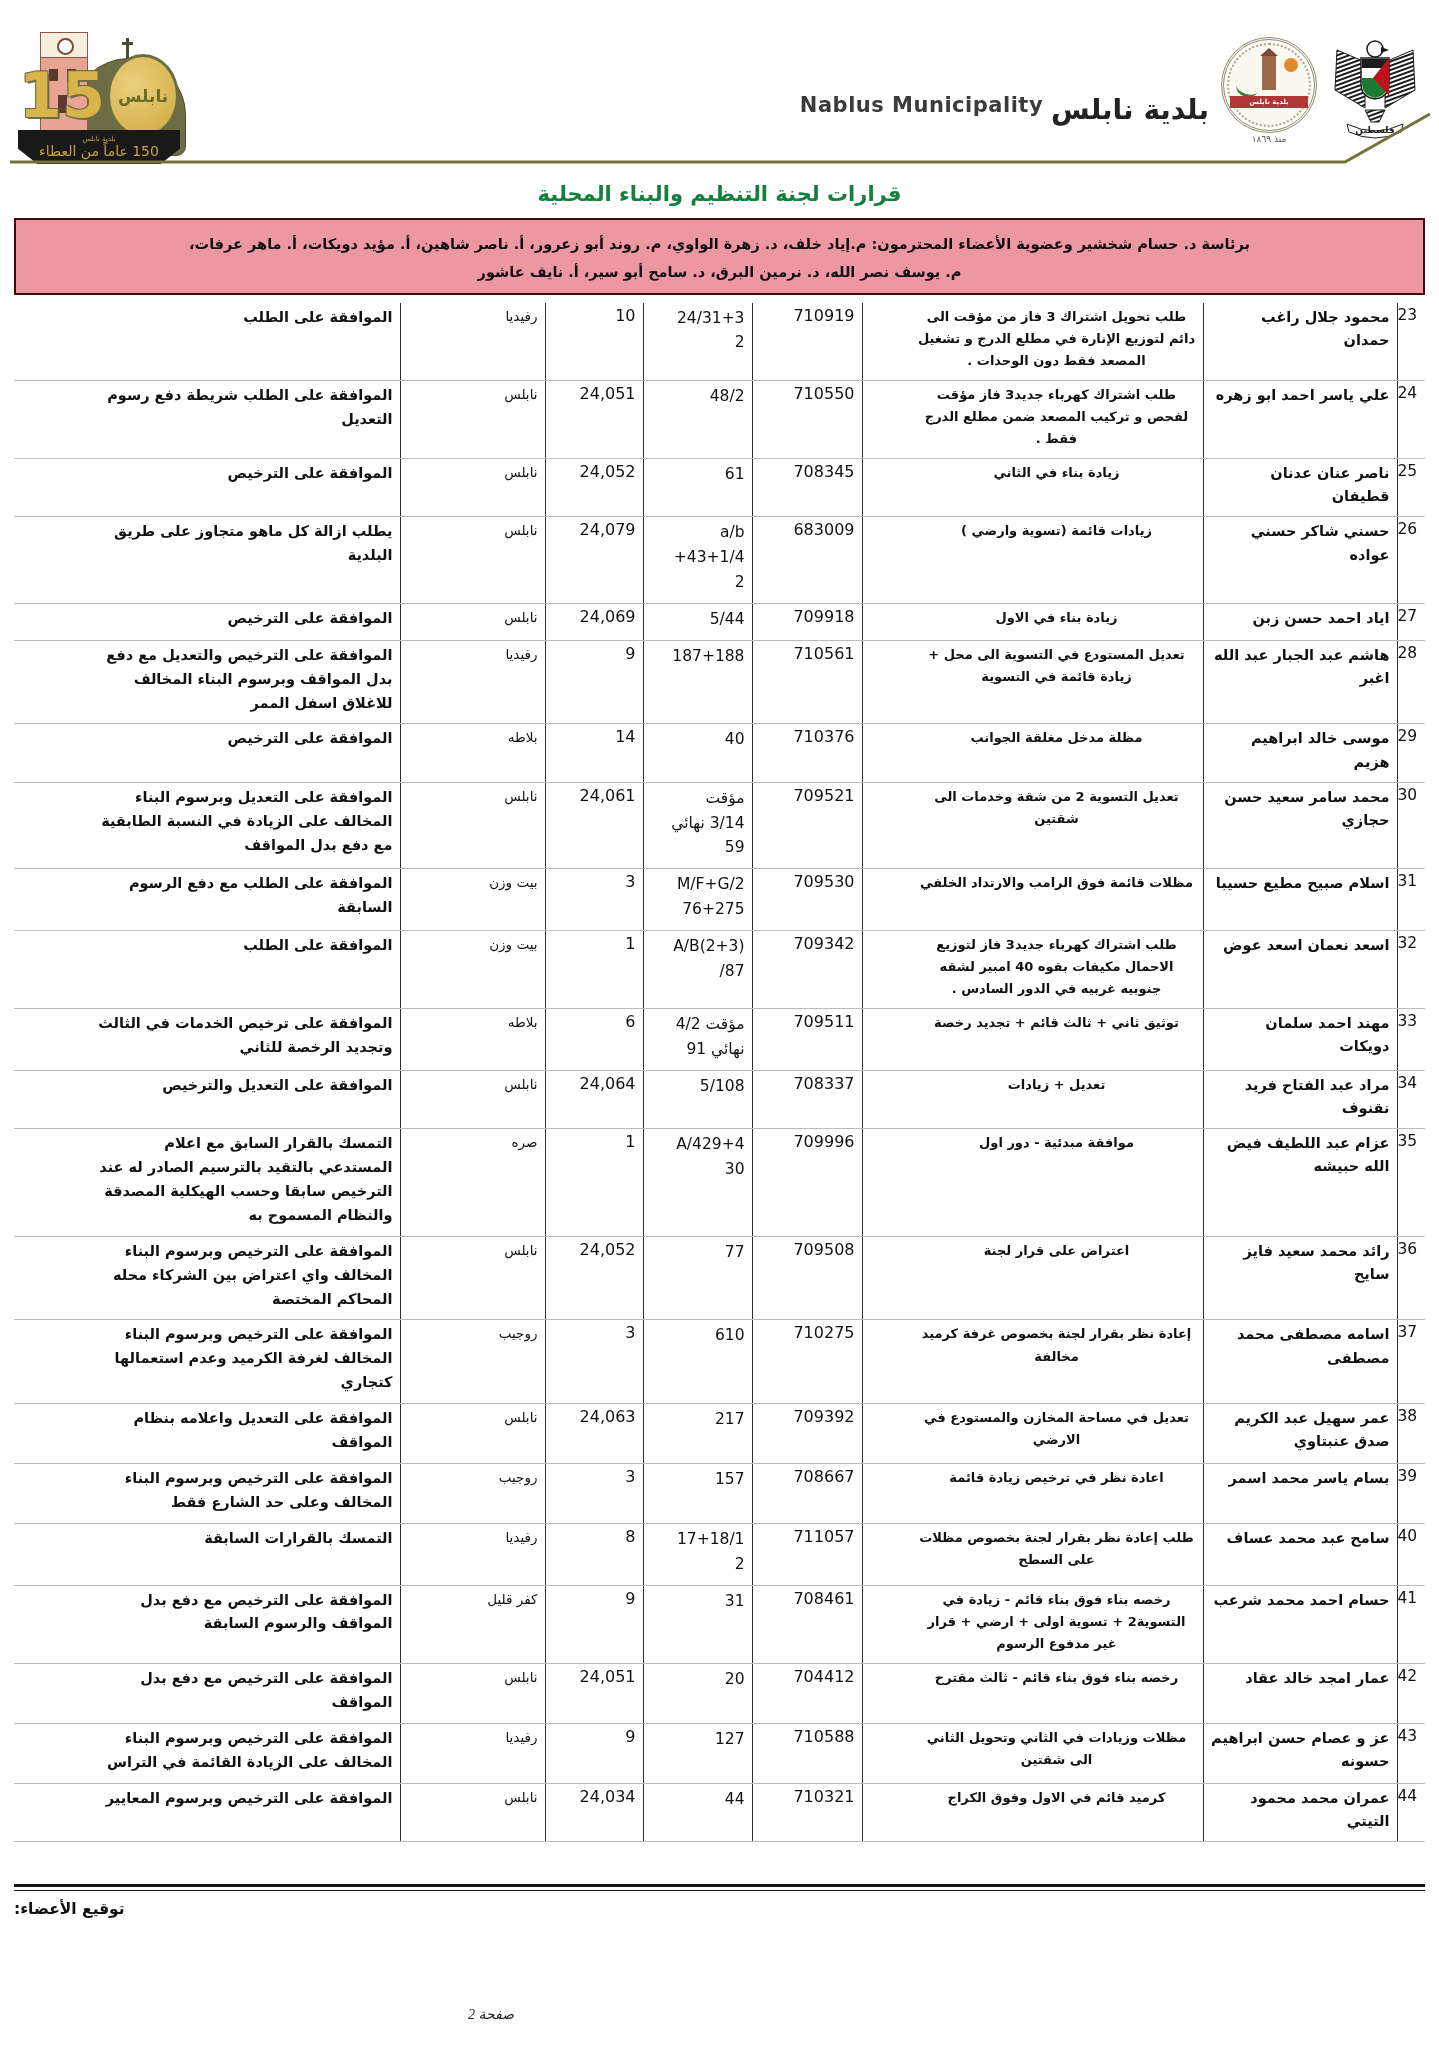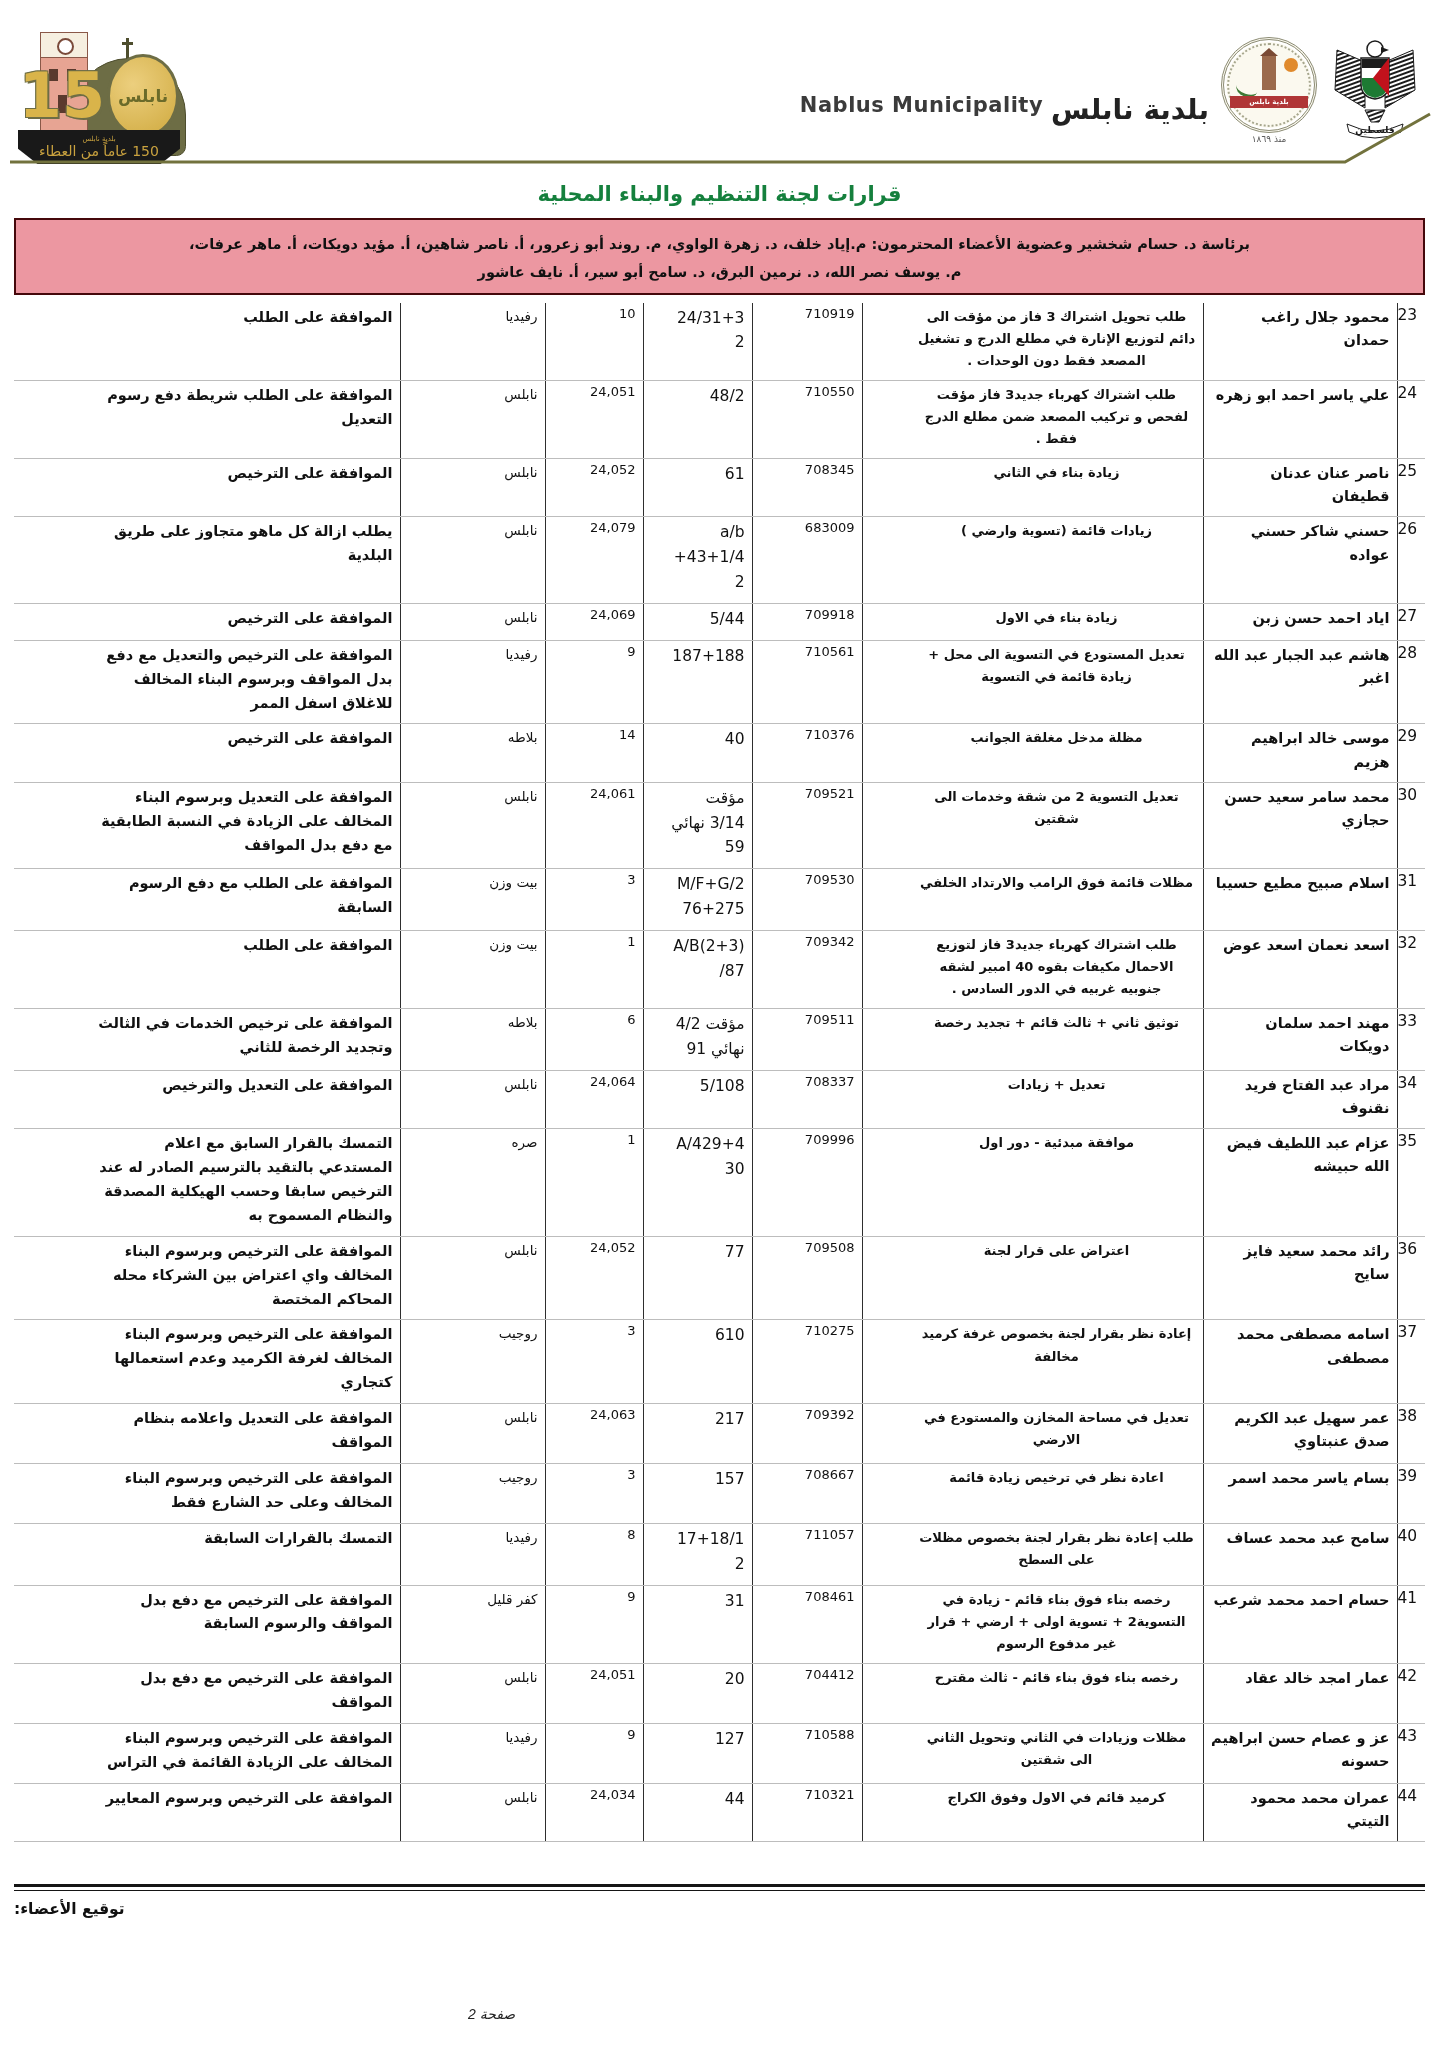--- a/index.html
+++ b/index.html
@@ -68,7 +68,7 @@
   .c-num{font-size:15.5px;text-align:left;padding:3px 2px 0 0 !important;}
   .c-name{font-weight:bold;font-size:14.5px;line-height:1.6;text-align:right;}
   .c-req{font-weight:bold;font-size:13px;line-height:1.7;text-align:center;padding-left:55px !important;}
-  .c-no,.c-basin{font-size:13px;text-align:right;}
+  .c-no,.c-basin{font-size:16px;text-align:right;}
   .c-parcel{font-size:15.5px;text-align:right;padding-left:24px !important;line-height:1.6;}
   .c-town{font-size:13.5px;text-align:right;padding-top:5px !important;}
   .c-dec{font-weight:bold;font-size:14.5px;line-height:1.65;text-align:right;padding-left:75px !important;}

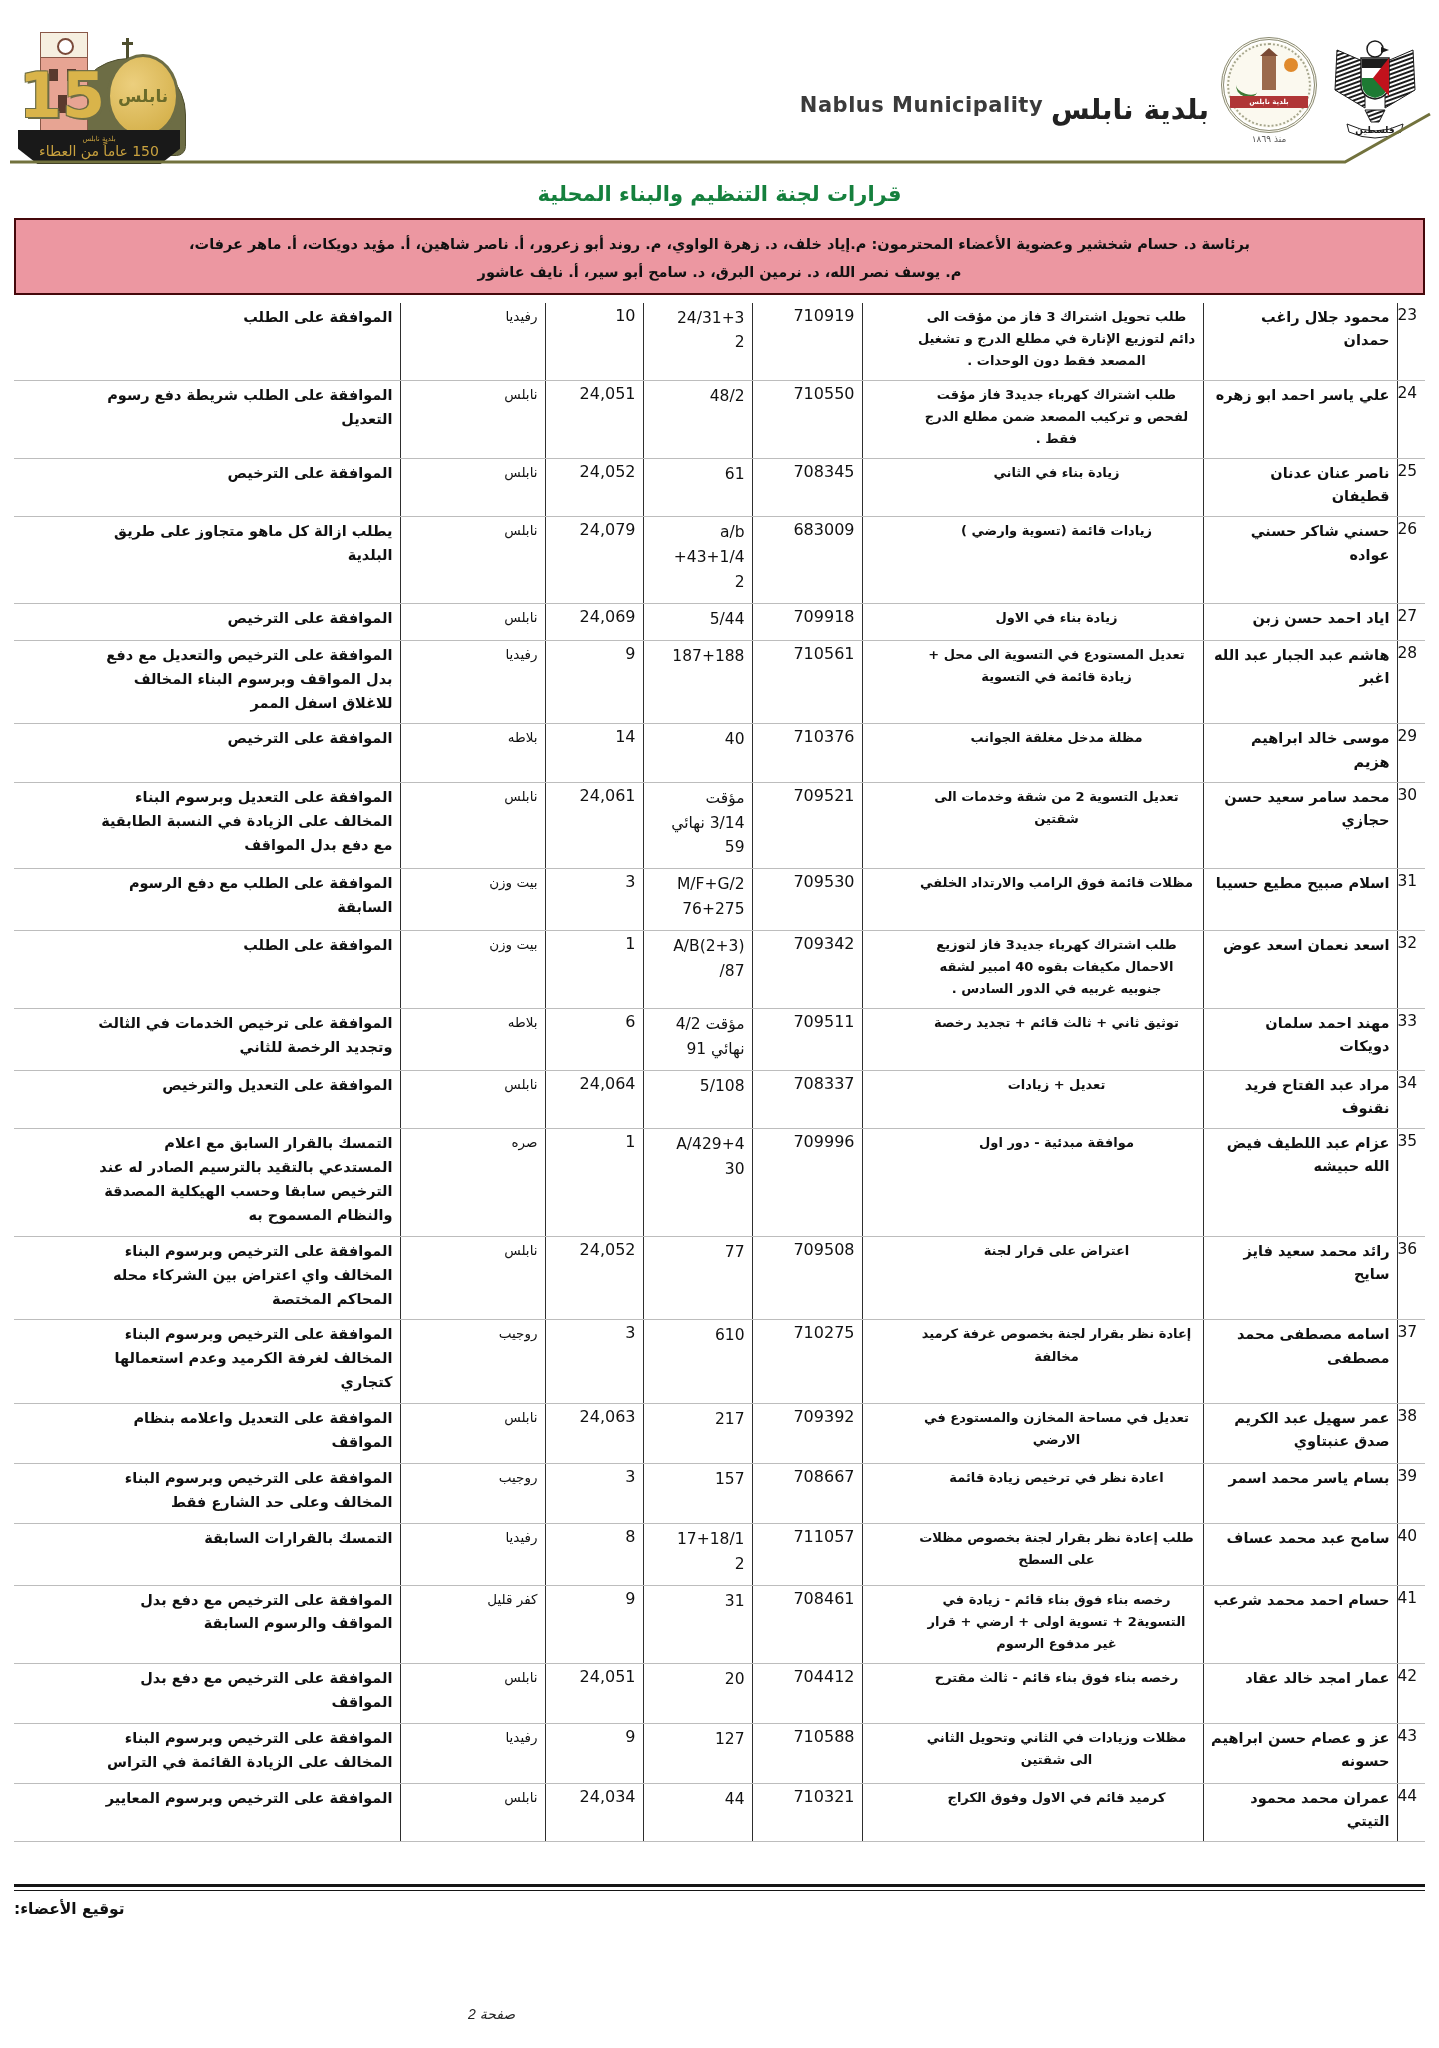--- a/index.html
+++ b/index.html
@@ -77,7 +77,7 @@
   .foot .l1{height:3px;background:#151515;}
   .foot .l2{height:1px;background:#151515;margin-top:3px;}
   .sig{font-weight:bold;font-size:15.5px;text-align:left;margin-top:9px;padding-right:2px;}
-  .pageno{position:absolute;left:468px;top:2006px;font-family:Liberation Sans, sans-serif;
+  .pageno{position:absolute;left:468px;top:2006px;font-family:Liberation Serif, serif;
           font-style:italic;font-size:14px;color:#222;}
 </style>
 </head>

